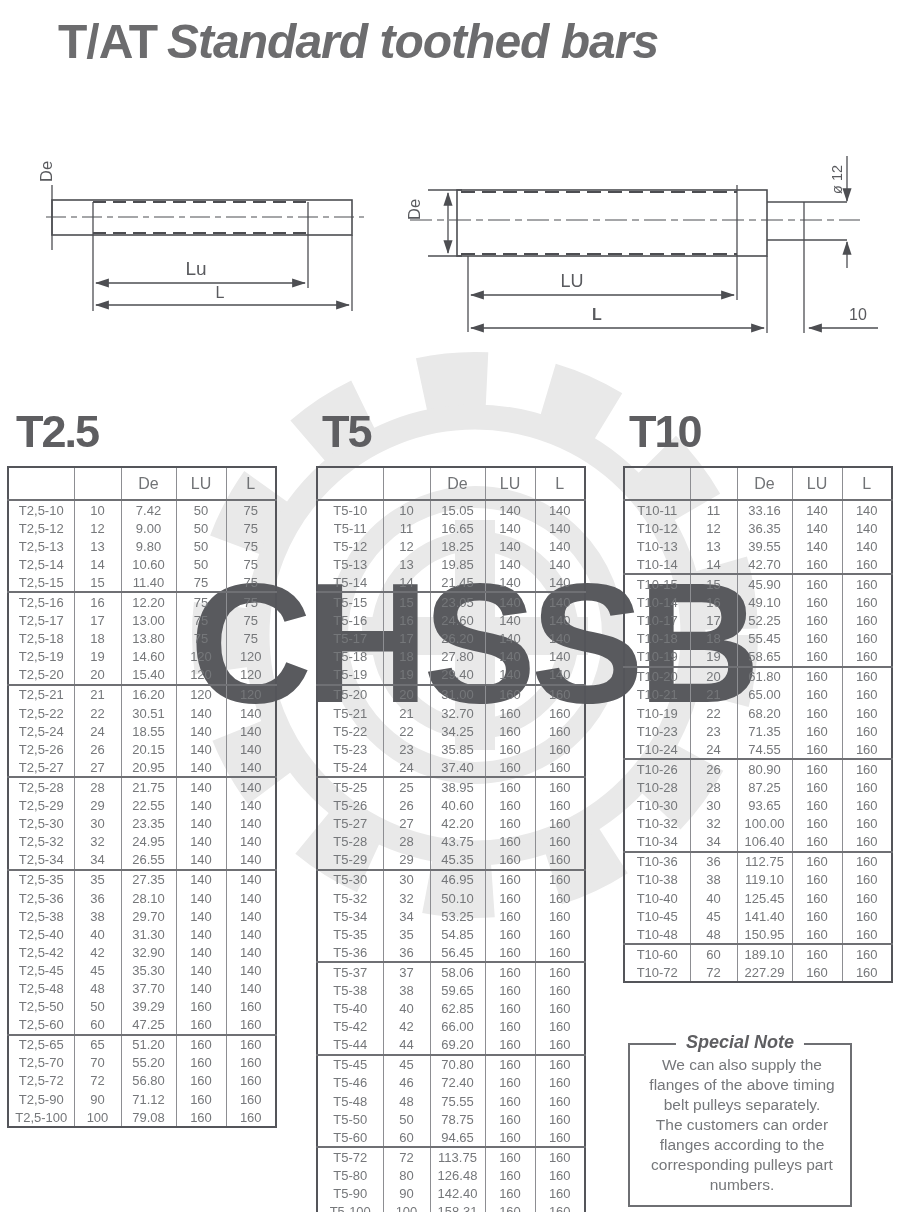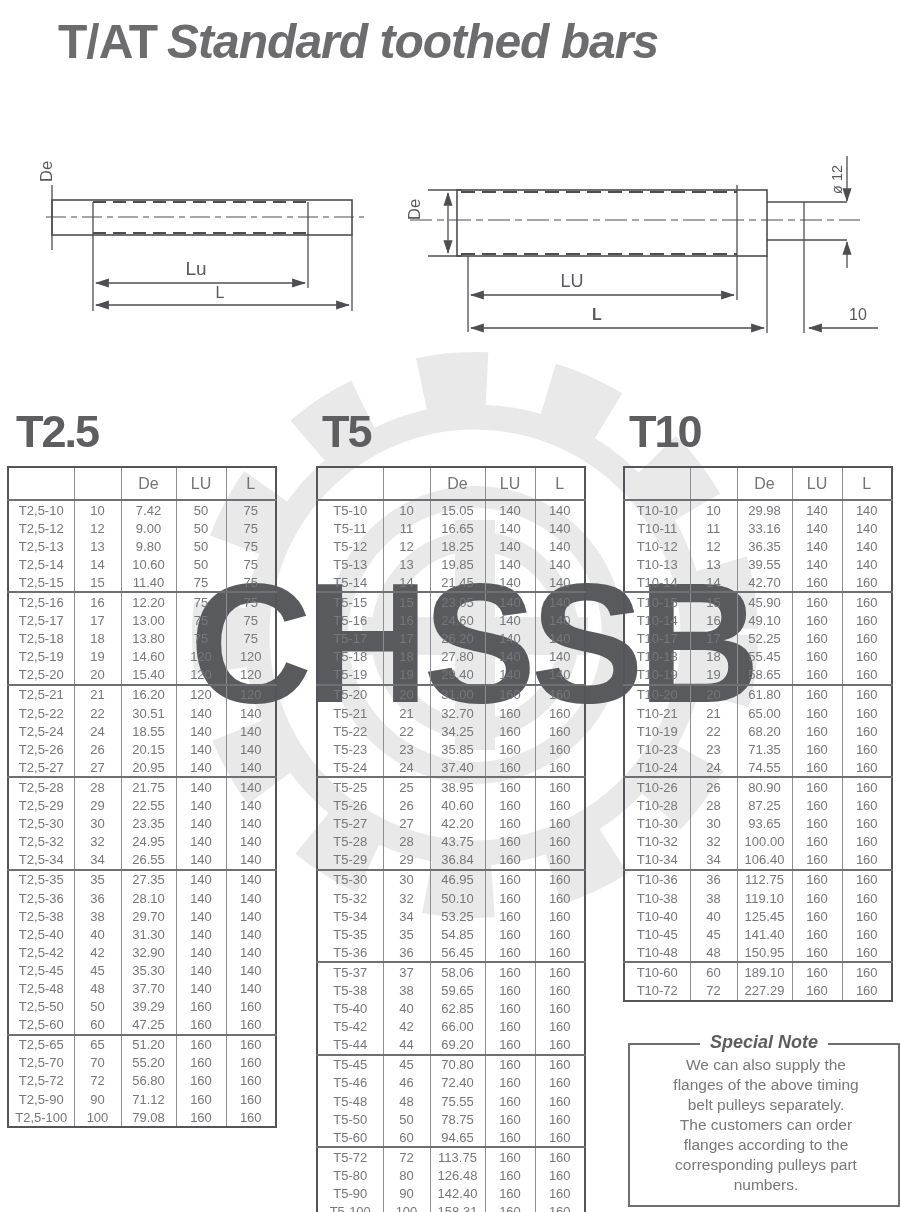--- a/index.html
+++ b/index.html
@@ -713,13 +713,6 @@
         </thead>
         <tbody>
           <tr>
-            <td>T10-10</td>
-            <td>10</td>
-            <td>29.98</td>
-            <td>140</td>
-            <td>140</td>
-          </tr>
-          <tr>
             <td>T10-11</td>
             <td>11</td>
             <td>33.16</td>

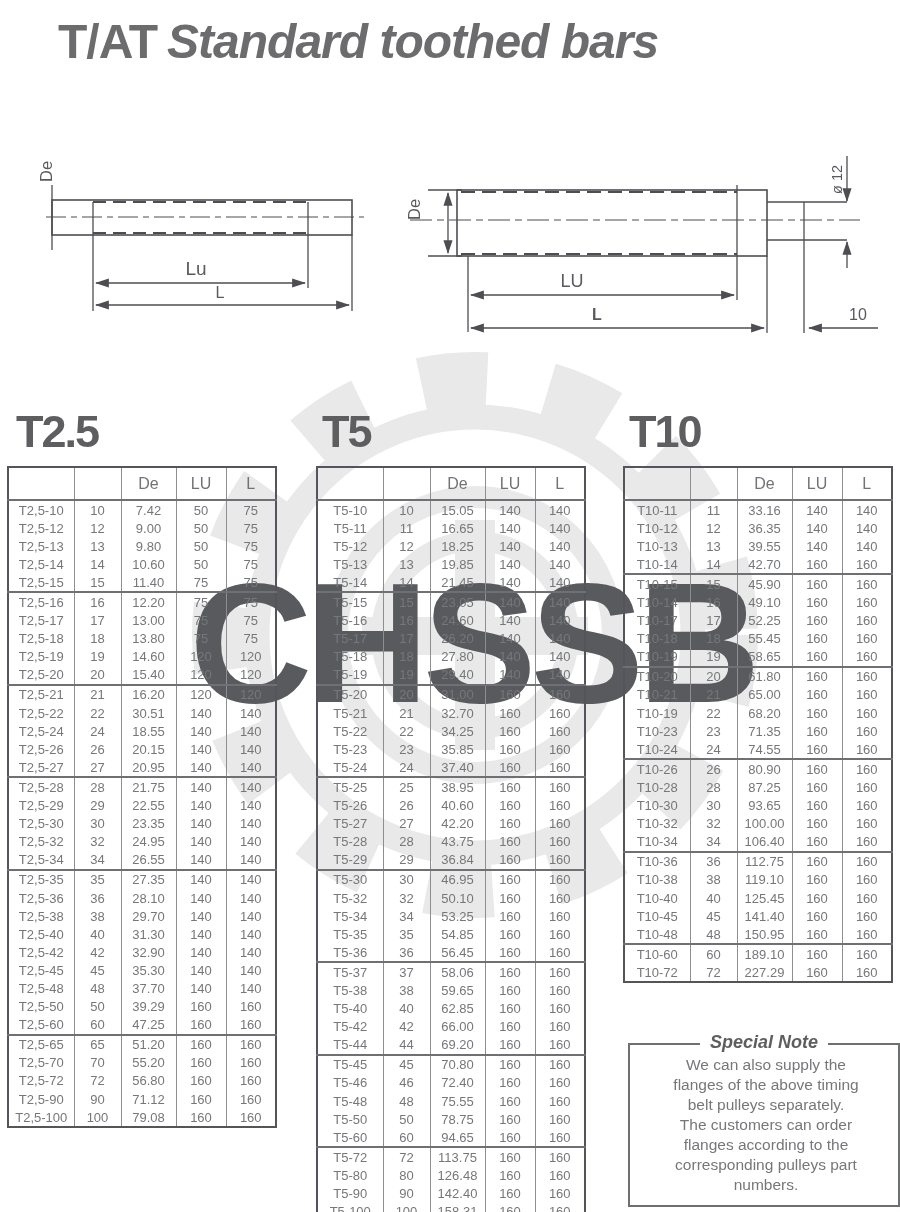--- a/index.html
+++ b/index.html
@@ -553,7 +553,7 @@
           <tr>
             <td>T5-29</td>
             <td>29</td>
-            <td>36.84</td>
+            <td>45.35</td>
             <td>160</td>
             <td>160</td>
           </tr>

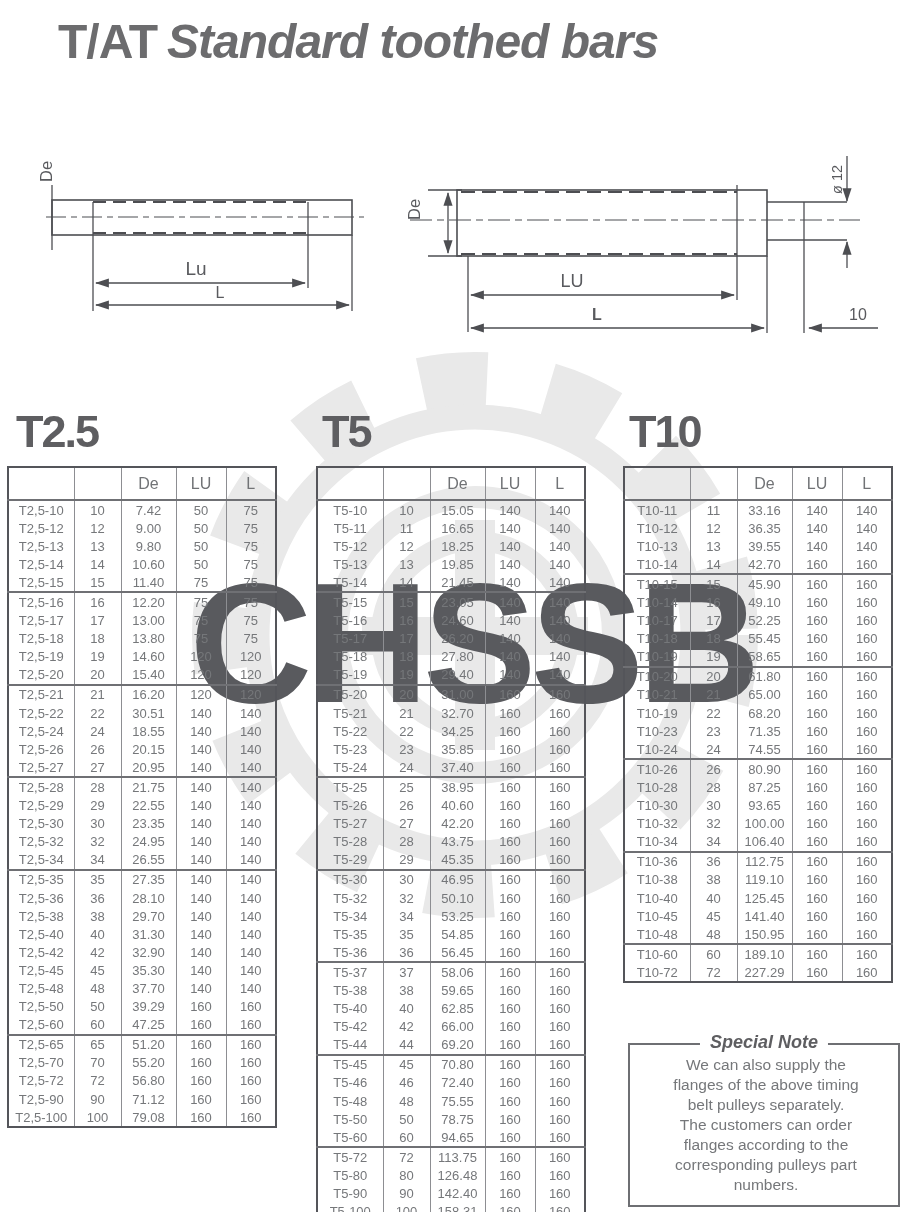--- a/index.html
+++ b/index.html
@@ -46,7 +46,7 @@
   table.data tr.group-start td { border-top:2px solid #6f7074; }
 
   .note-box {
-    position:absolute; left:628px; top:1043px; width:272px; height:164px;
+    position:absolute; left:628px; top:1043px; width:224px; height:164px;
     border:2px solid #6e6f73; box-sizing:border-box; z-index:1; background:transparent;
   }
   .note-legend {

